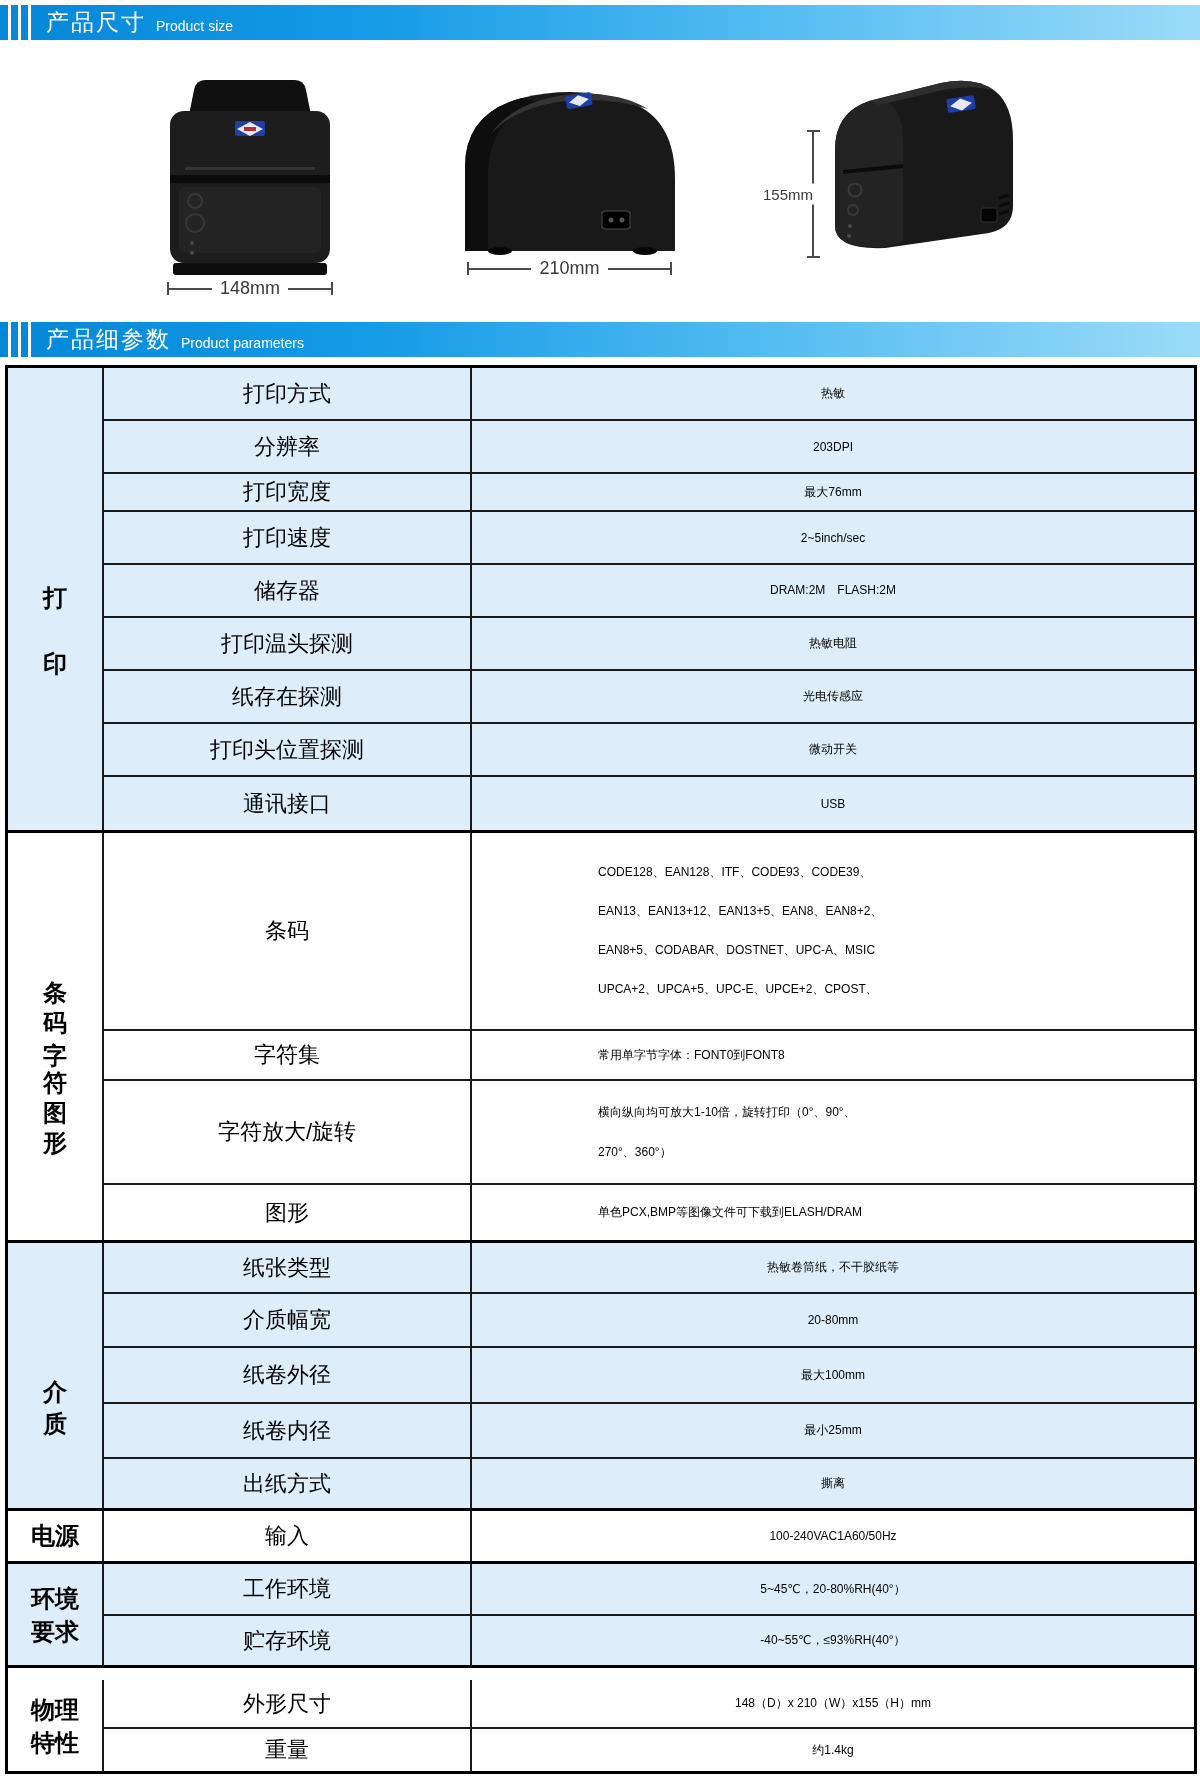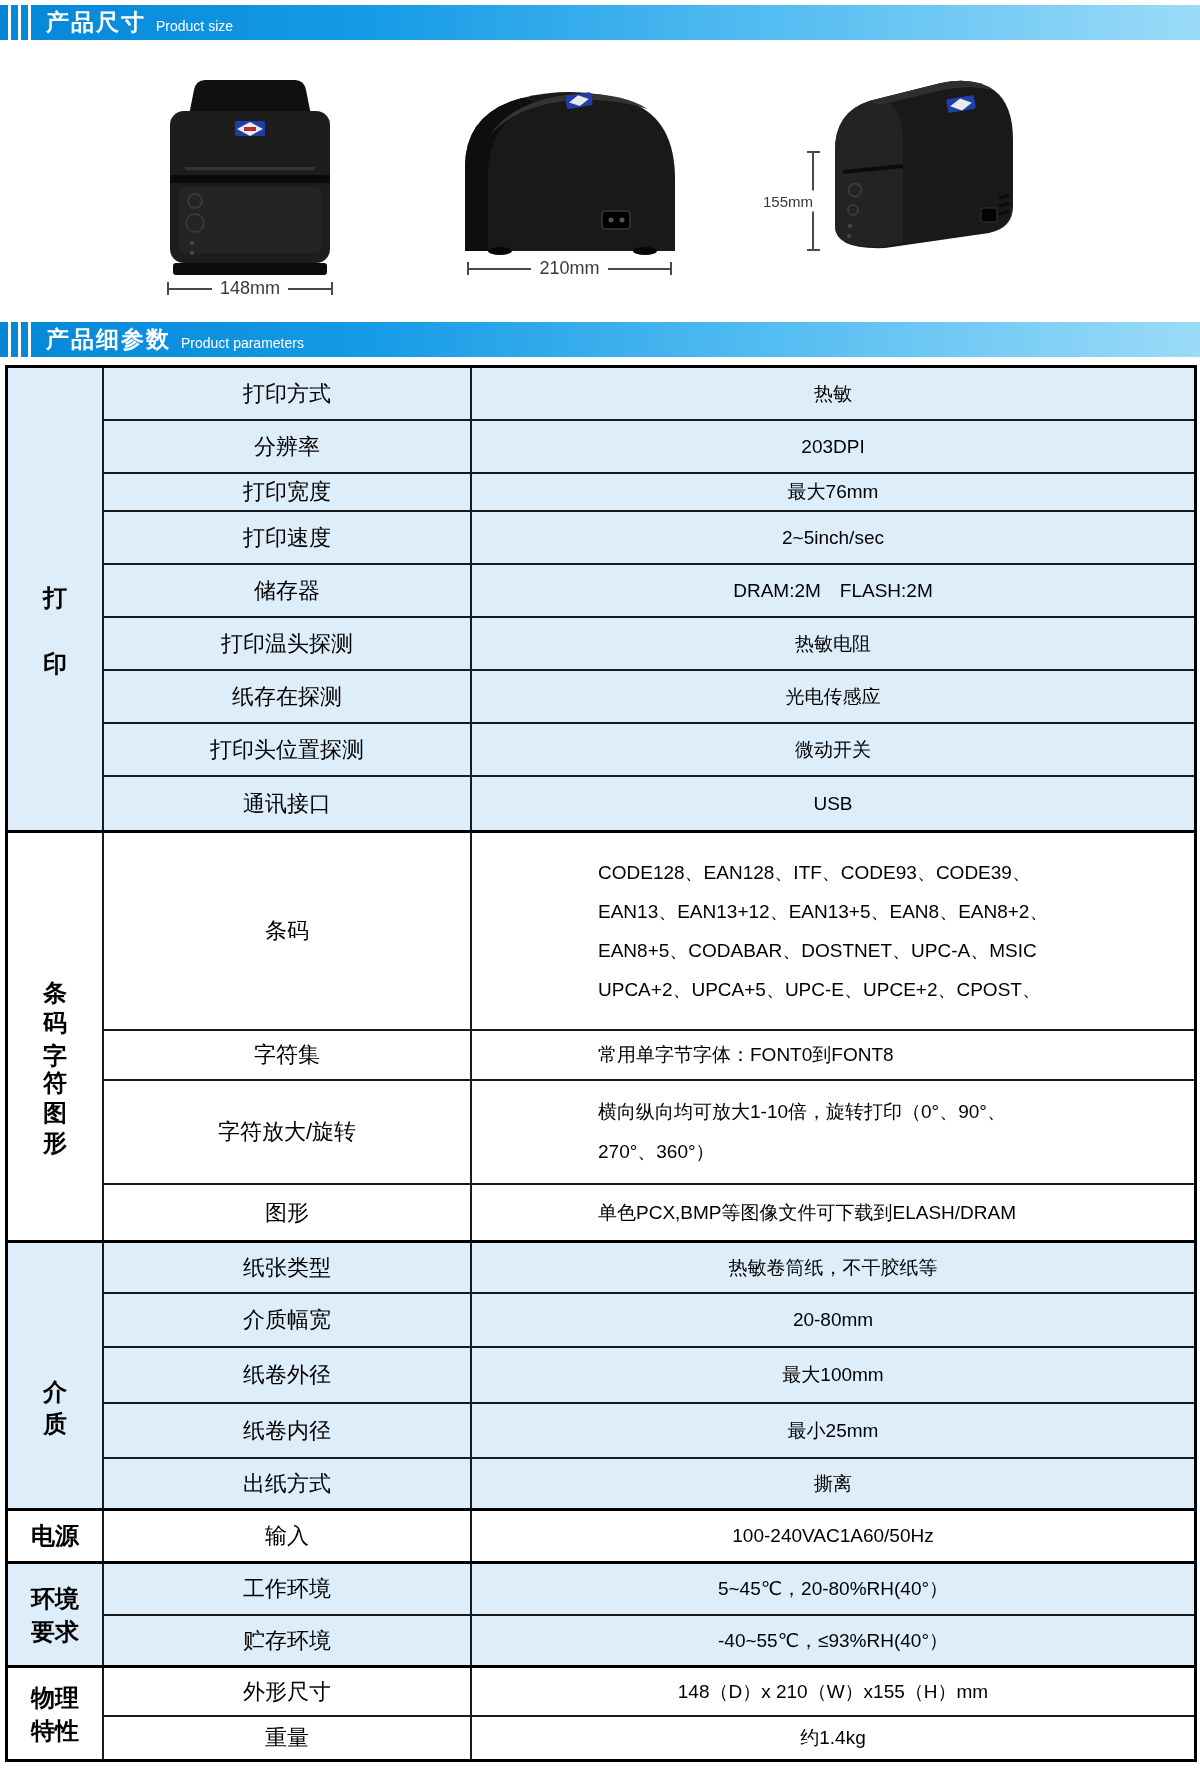--- a/index.html
+++ b/index.html
@@ -11,7 +11,7 @@
     display:flex;align-items:center;}
   .banner .stripe{position:absolute;top:0;bottom:0;width:3px;background:#fff;}
   .stripe.s1{left:8px}.stripe.s2{left:18px}.stripe.s3{left:28px}
-  .banner-zh{color:#fff;font-size:23px;font-weight:bold;margin-left:46px;letter-spacing:2px;line-height:35px;}
+  .banner-zh{color:#fff;font-size:23px;font-weight:normal;margin-left:46px;letter-spacing:2px;line-height:35px;}
   .banner-en{color:#fff;font-size:14px;margin-left:10px;padding-top:6px;}
 
   

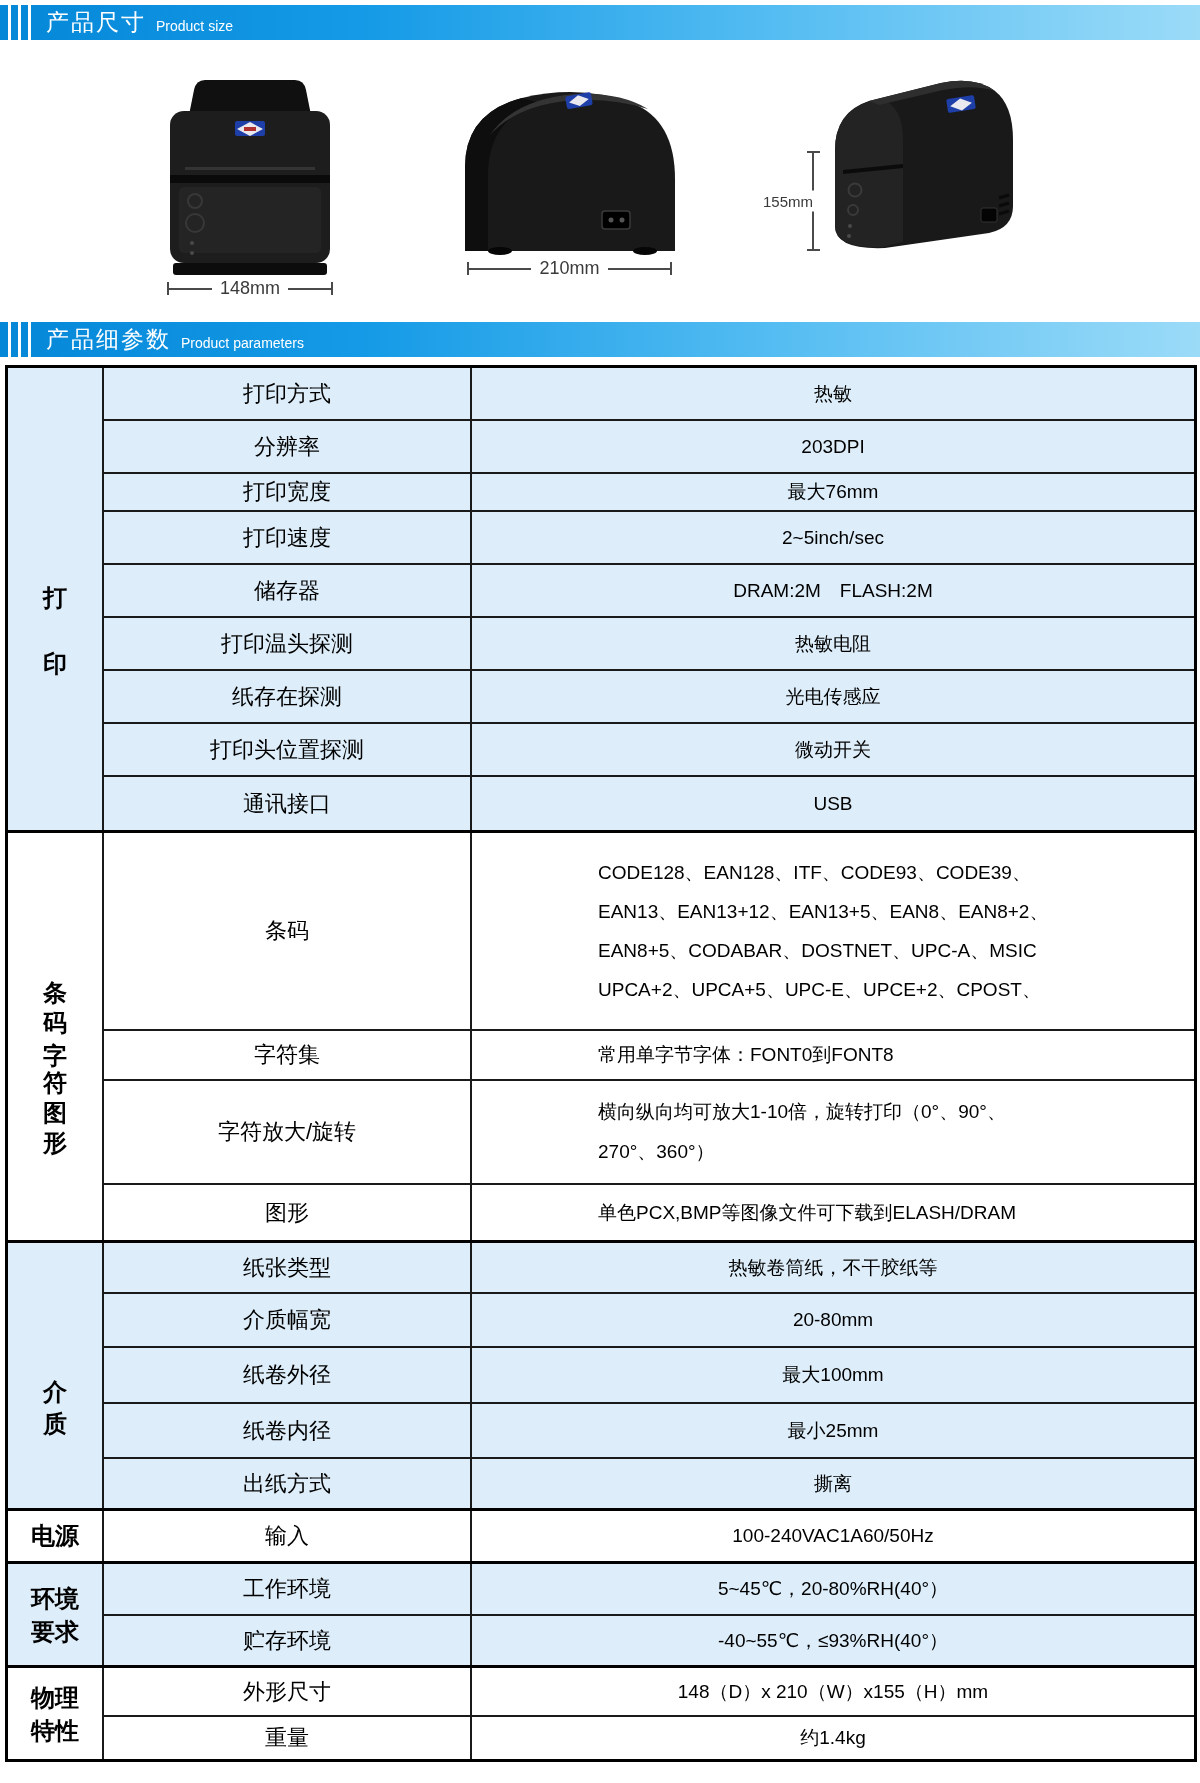--- a/index.html
+++ b/index.html
@@ -128,7 +128,7 @@
       <path d="M176 120 l10 -3 M176 128 l10 -3 M176 136 l10 -3" stroke="#0a0a0a" stroke-width="3"></path>
     </svg>
   </div>
-  <div class="dim-v" style="left:806px;top:111px;height:100px">
+  <div class="dim-v" style="left:806px;top:90px;height:128px">
     <span class="vtick"></span>
     <span class="vline"></span>
     <span class="vline"></span>

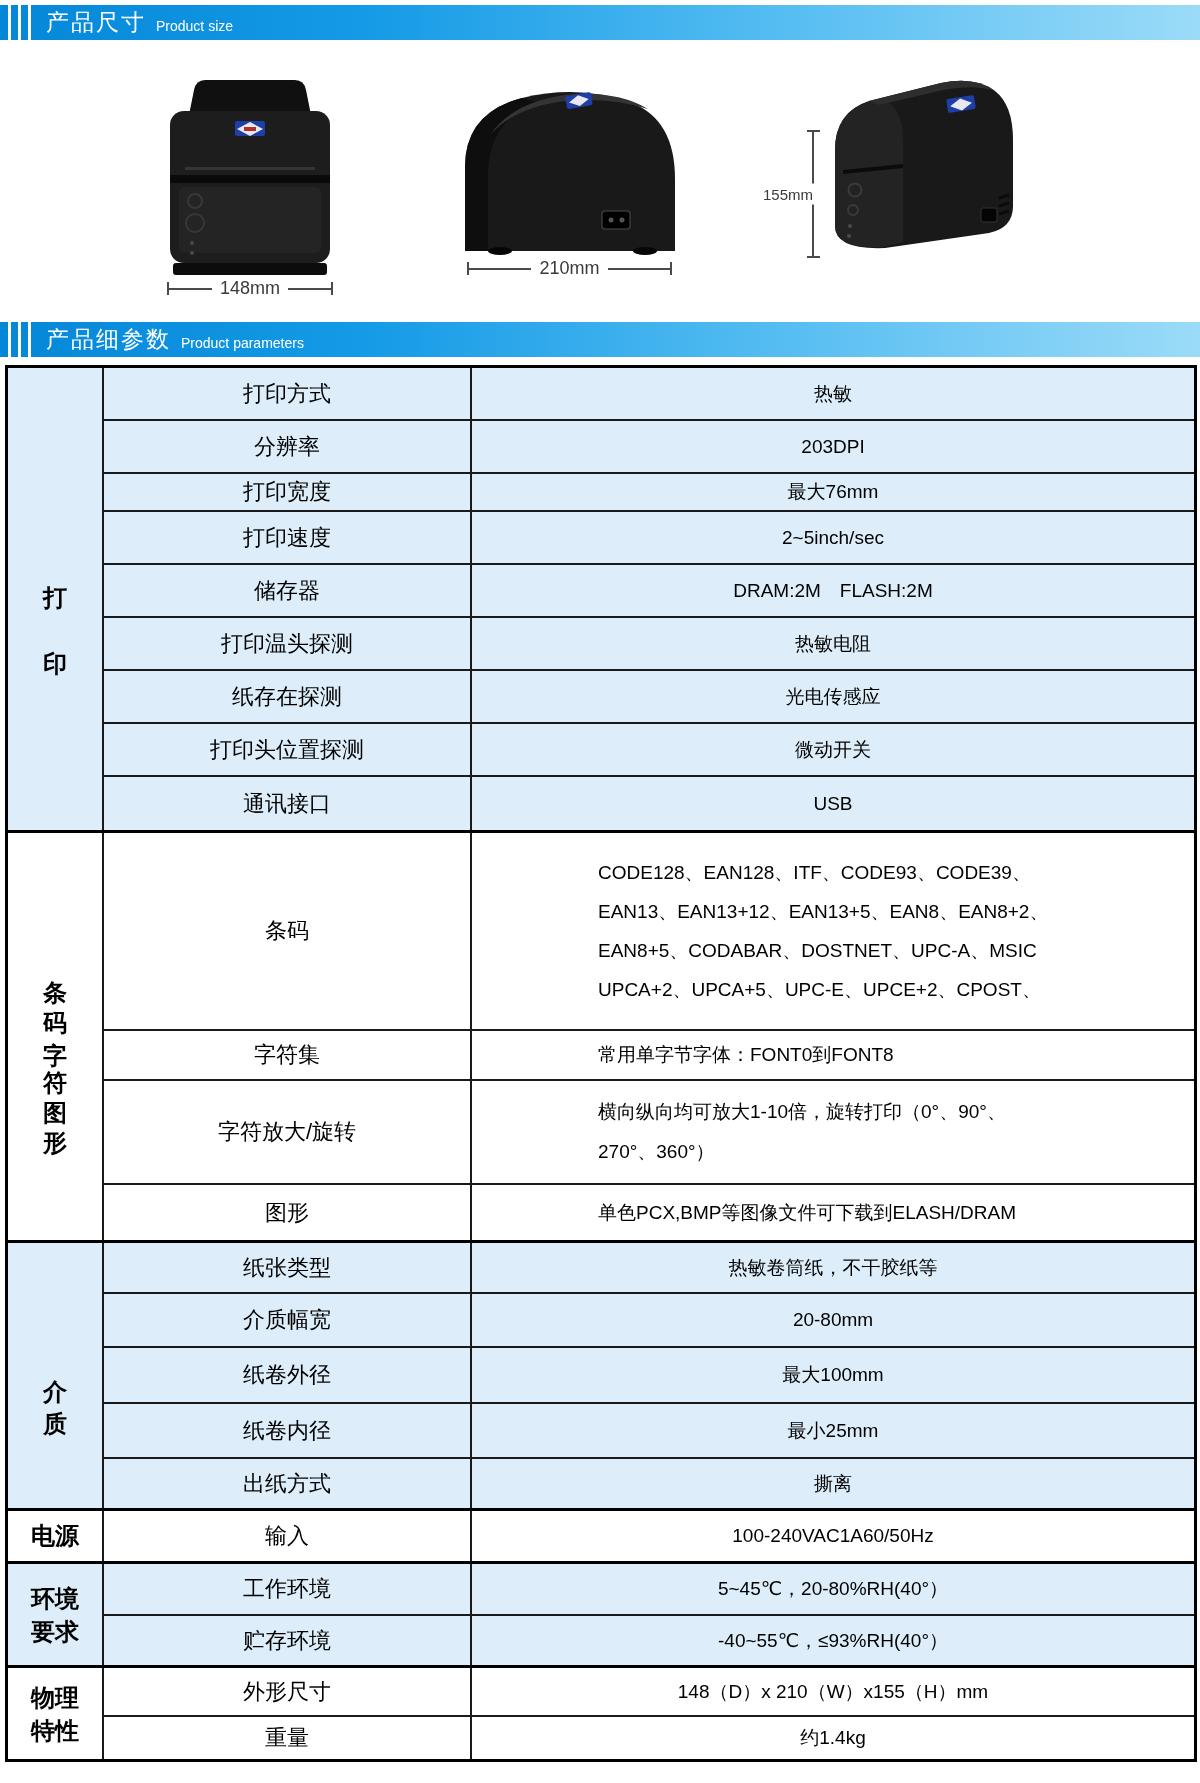--- a/index.html
+++ b/index.html
@@ -43,7 +43,7 @@
   .row:last-child{border-bottom:none;border-radius:20px;}
   .lab{width:368px;min-width:368px;border-right:2px solid #1a1a1a;display:flex;align-items:center;justify-content:center;
     font-size:22px;color:#000;box-sizing:border-box;}
-  .val{flex:1;display:flex;align-items:center;justify-content:center;font-size:19px;color:#000;}
+  .val{flex:1;display:flex;align-items:center;justify-content:center;font-size:12px;color:#000;}
   .val-left{justify-content:flex-start;padding-left:126px;box-sizing:border-box;}
   .val-lines{flex-direction:column;align-items:flex-start;justify-content:center;line-height:39px;}
   .val-lines span{display:block;white-space:nowrap;}

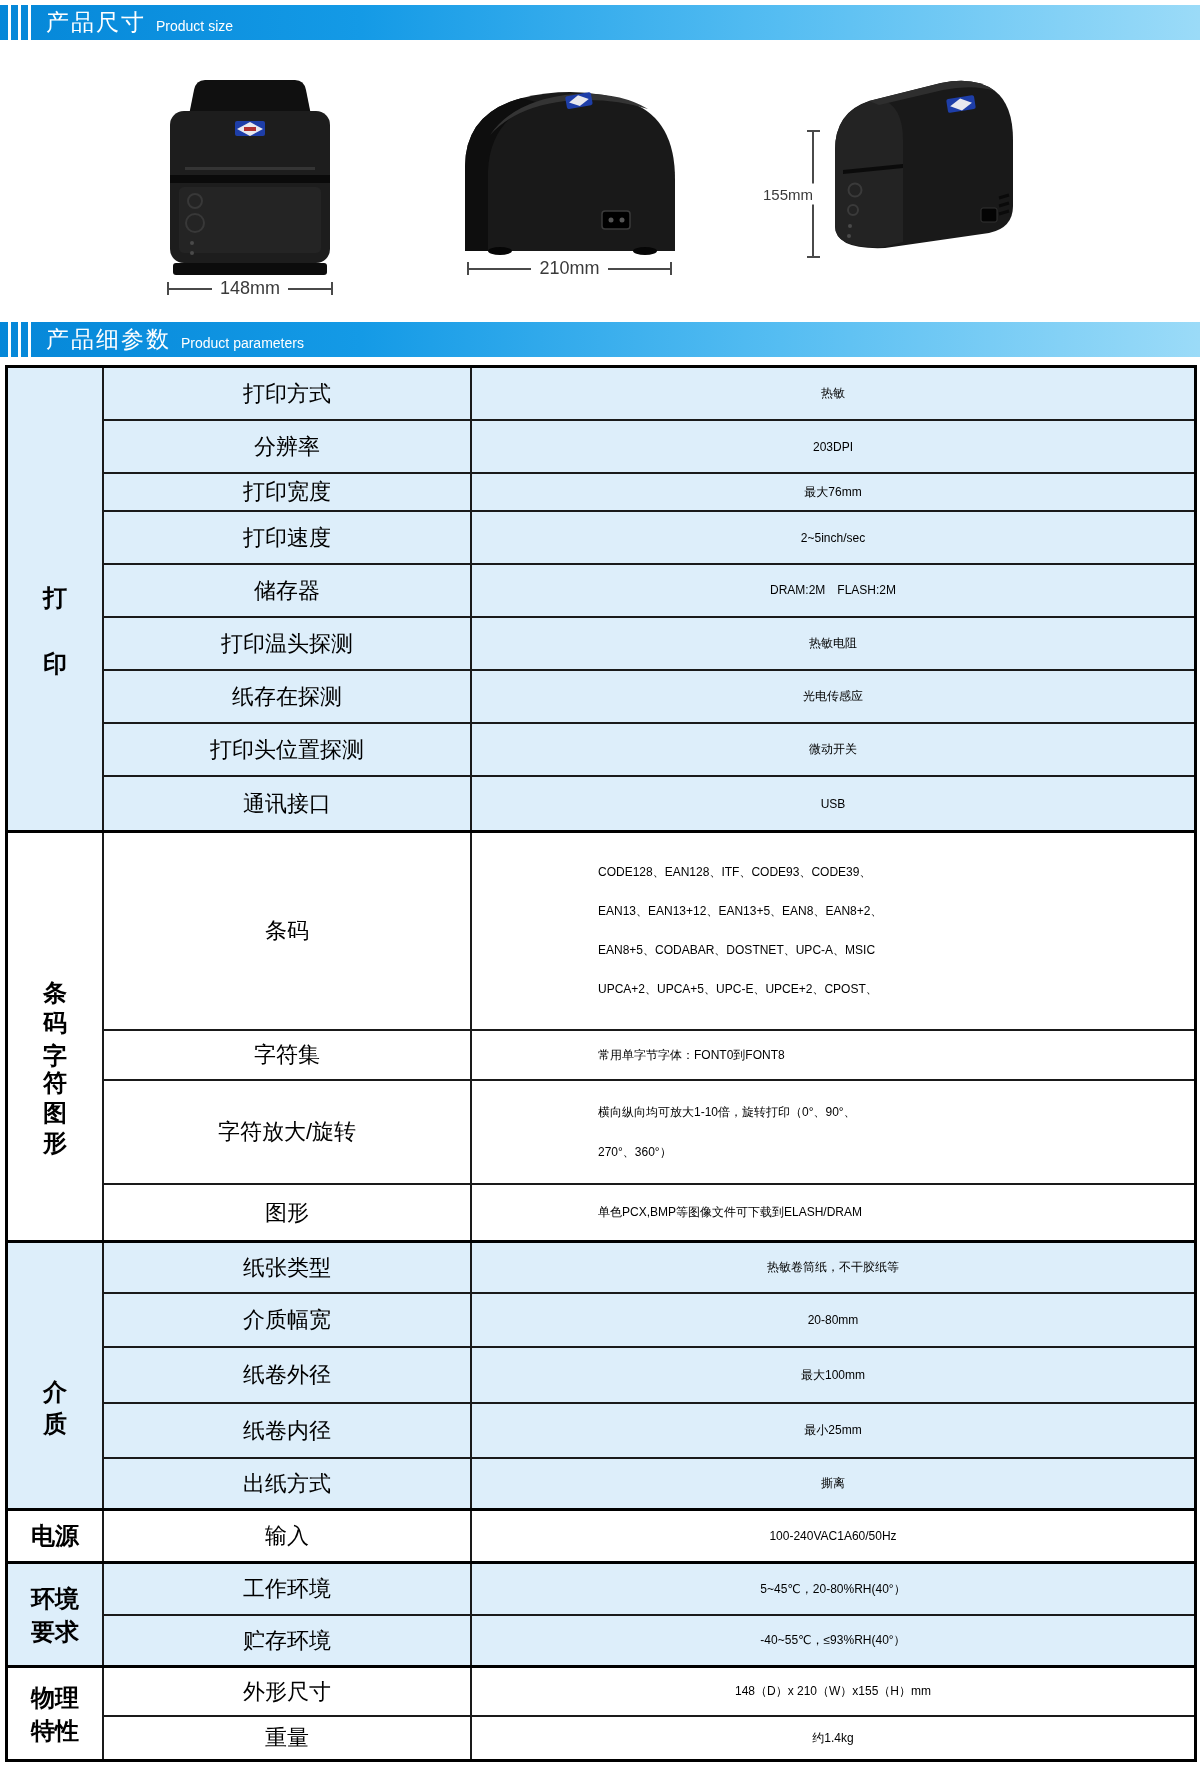--- a/index.html
+++ b/index.html
@@ -30,7 +30,7 @@
   
   .spec-table{margin-left:5px;margin-top:8px;width:1192px;border:3px solid #000;box-sizing:border-box;}
   .sec{display:flex;border-bottom:3px solid #000;}
-  .sec:last-child{border-bottom:none;}
+  .sec:last-child{border-bottom:none;margin-top:12px;}
   .sec-blue{background:#ddeefa;}
   .sec-white{background:#ffffff;}
   .cat{width:96px;min-width:96px;border-right:2px solid #1a1a1a;display:flex;align-items:center;justify-content:center;

